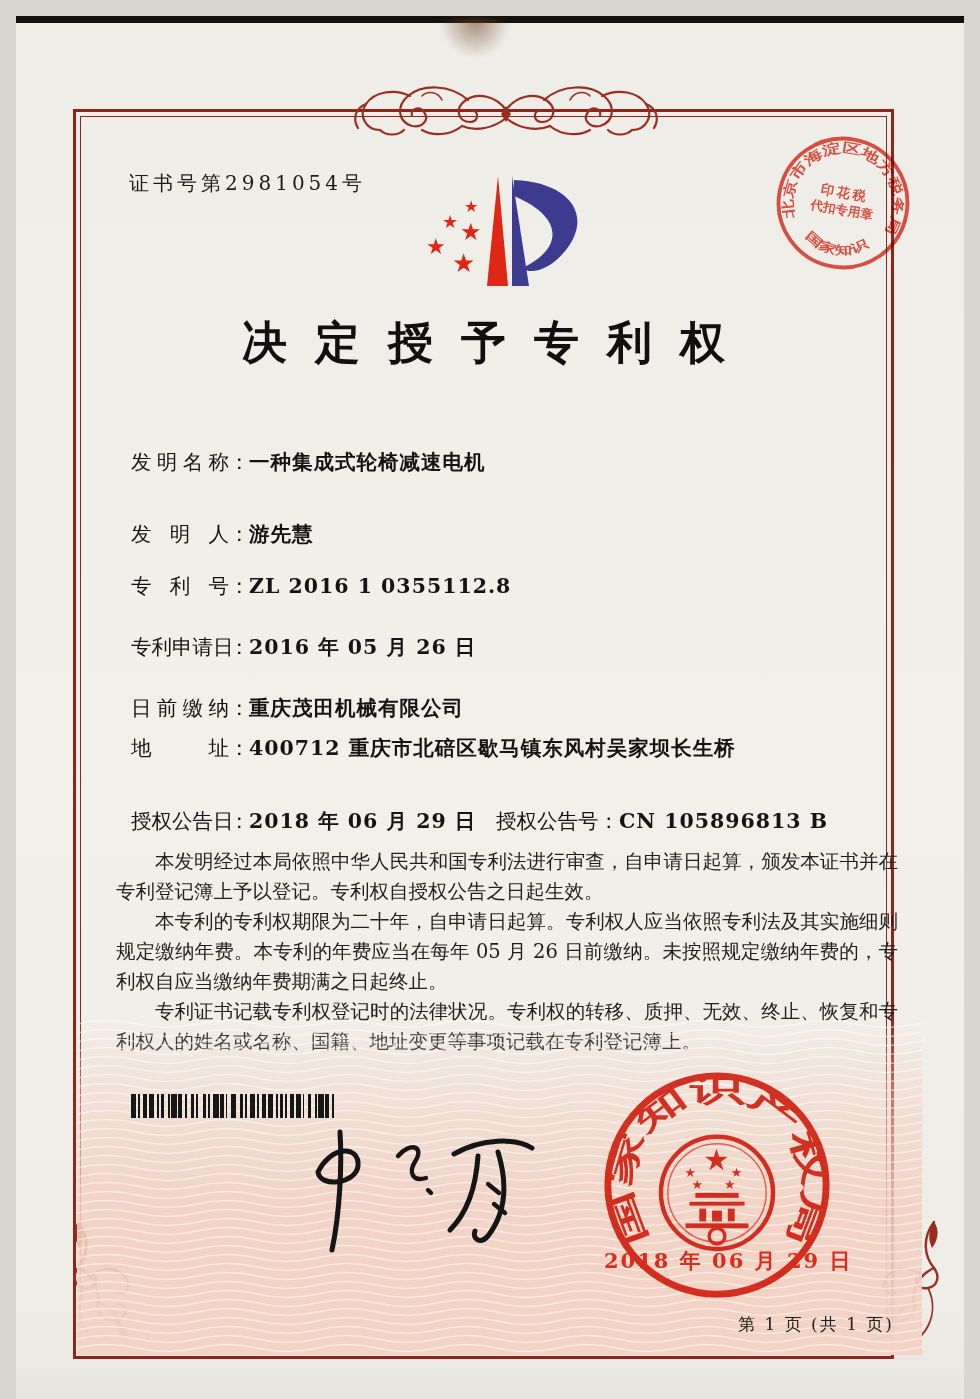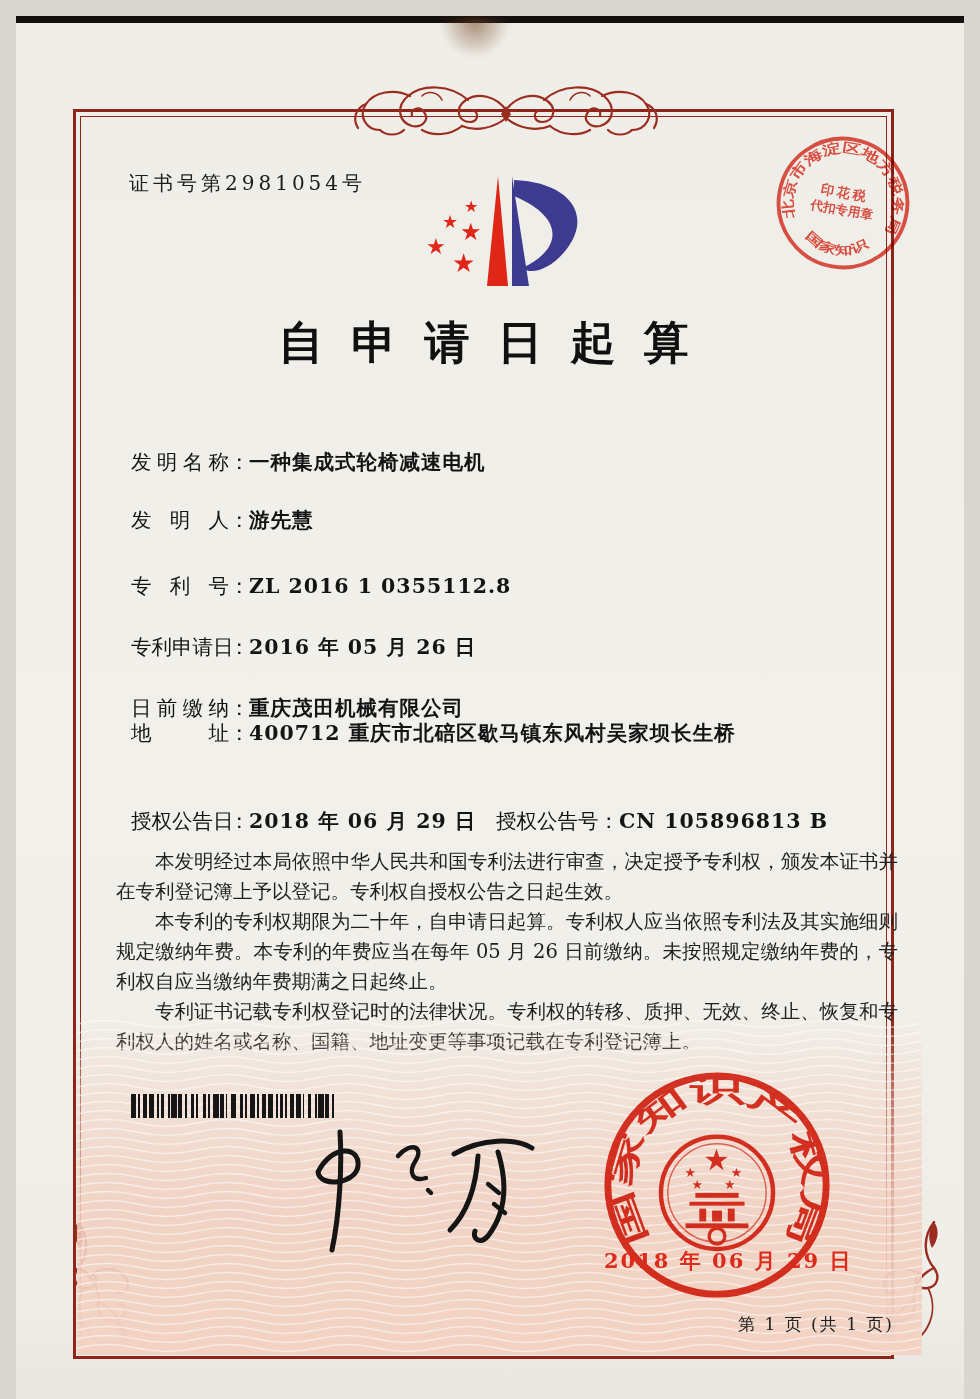--- a/index.html
+++ b/index.html
@@ -147,7 +147,7 @@
     </g>
   </svg>
 
-  <div class="cert-title">自申请日起算</div>
+  <div class="cert-title">决定授予专利权</div>
 
   <div class="field-row" style="top:432px">
     <span class="flabel">发明名称</span><span class="fcolon">：</span><span class="fvalue">一种集成式轮椅减速电机</span>

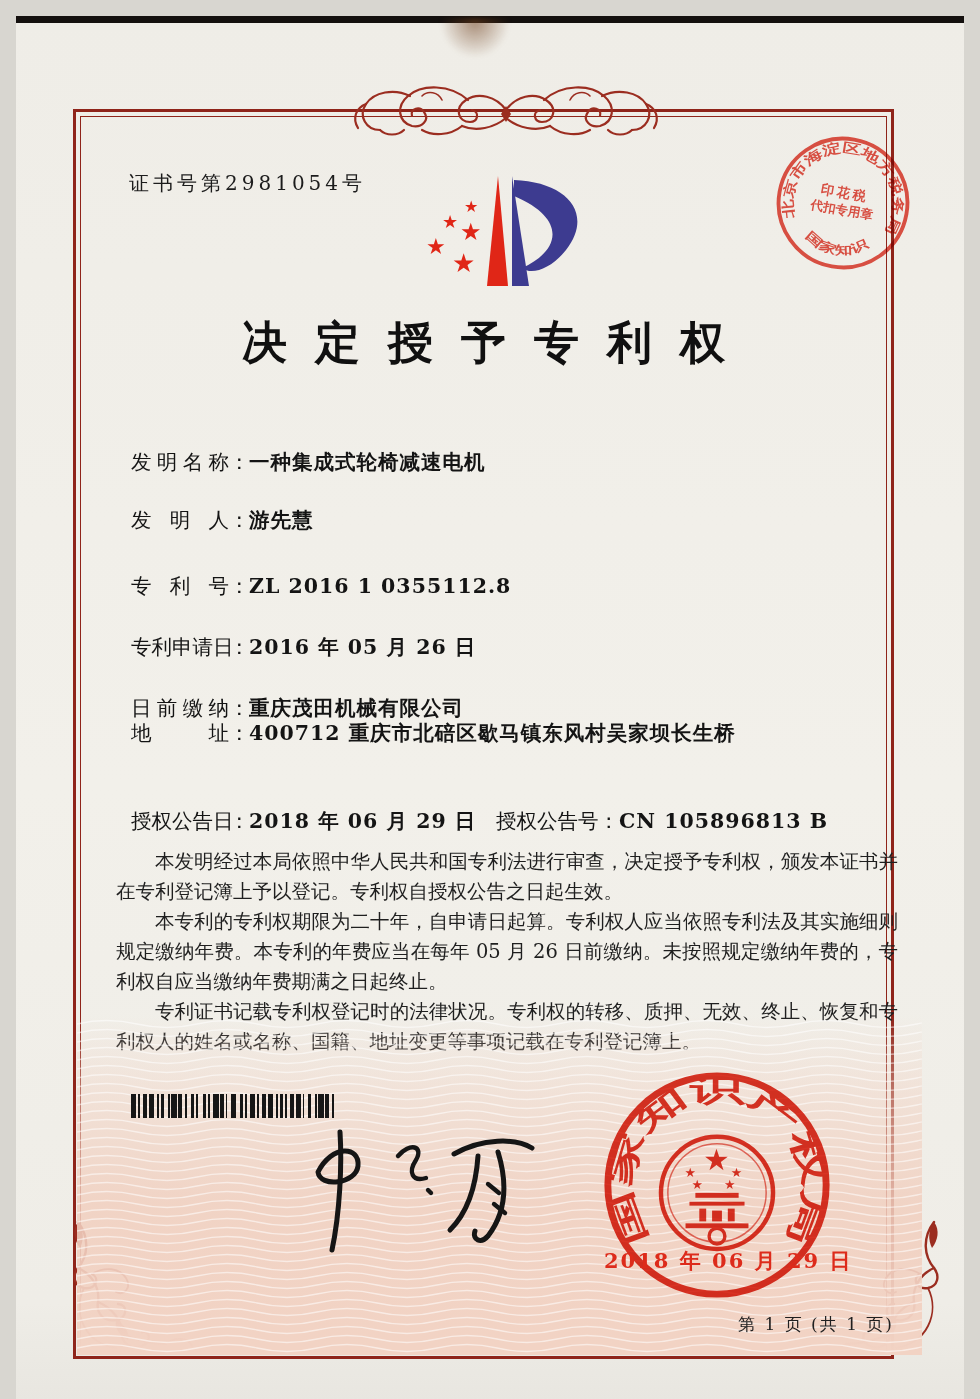--- a/index.html
+++ b/index.html
@@ -152,7 +152,7 @@
   <div class="field-row" style="top:432px">
     <span class="flabel">发明名称</span><span class="fcolon">：</span><span class="fvalue">一种集成式轮椅减速电机</span>
   </div>
-  <div class="field-row" style="top:490px">
+  <div class="field-row" style="top:504px">
     <span class="flabel">发明人</span><span class="fcolon">：</span><span class="fvalue">游先慧</span>
   </div>
   <div class="field-row" style="top:556px">

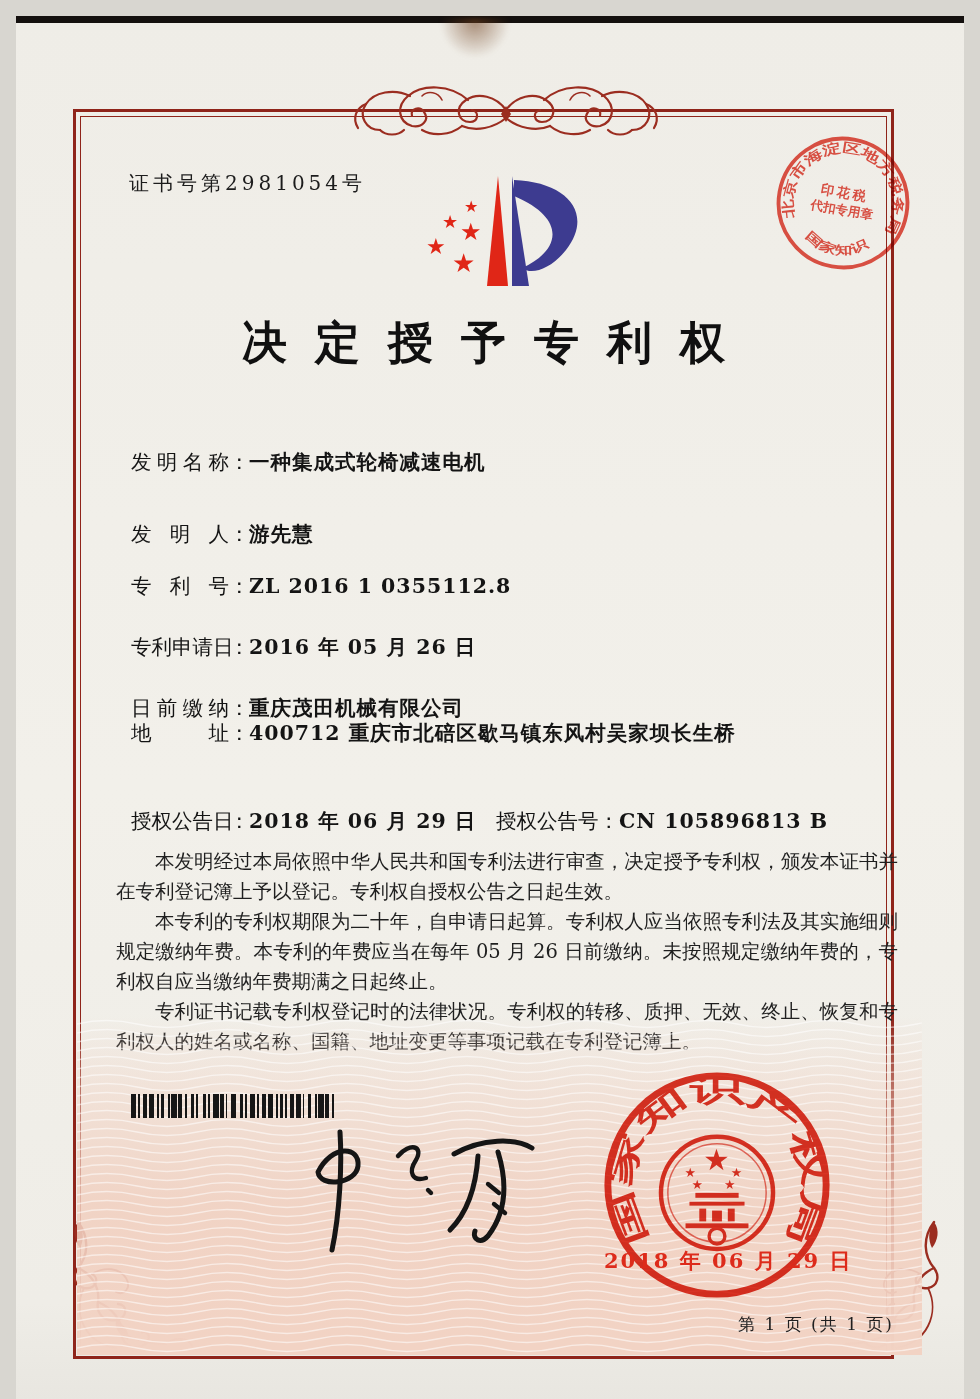--- a/index.html
+++ b/index.html
@@ -164,7 +164,7 @@
   <div class="field-row" style="top:678px">
     <span class="flabel">日前缴纳</span><span class="fcolon">：</span><span class="fvalue">重庆茂田机械有限公司</span>
   </div>
-  <div class="field-row" style="top:703px">
+  <div class="field-row" style="top:718px">
     <span class="flabel">地址</span><span class="fcolon">：</span><span class="fvalue">400712 重庆市北碚区歇马镇东风村吴家坝长生桥</span>
   </div>
   <div class="field-row" style="top:791px">

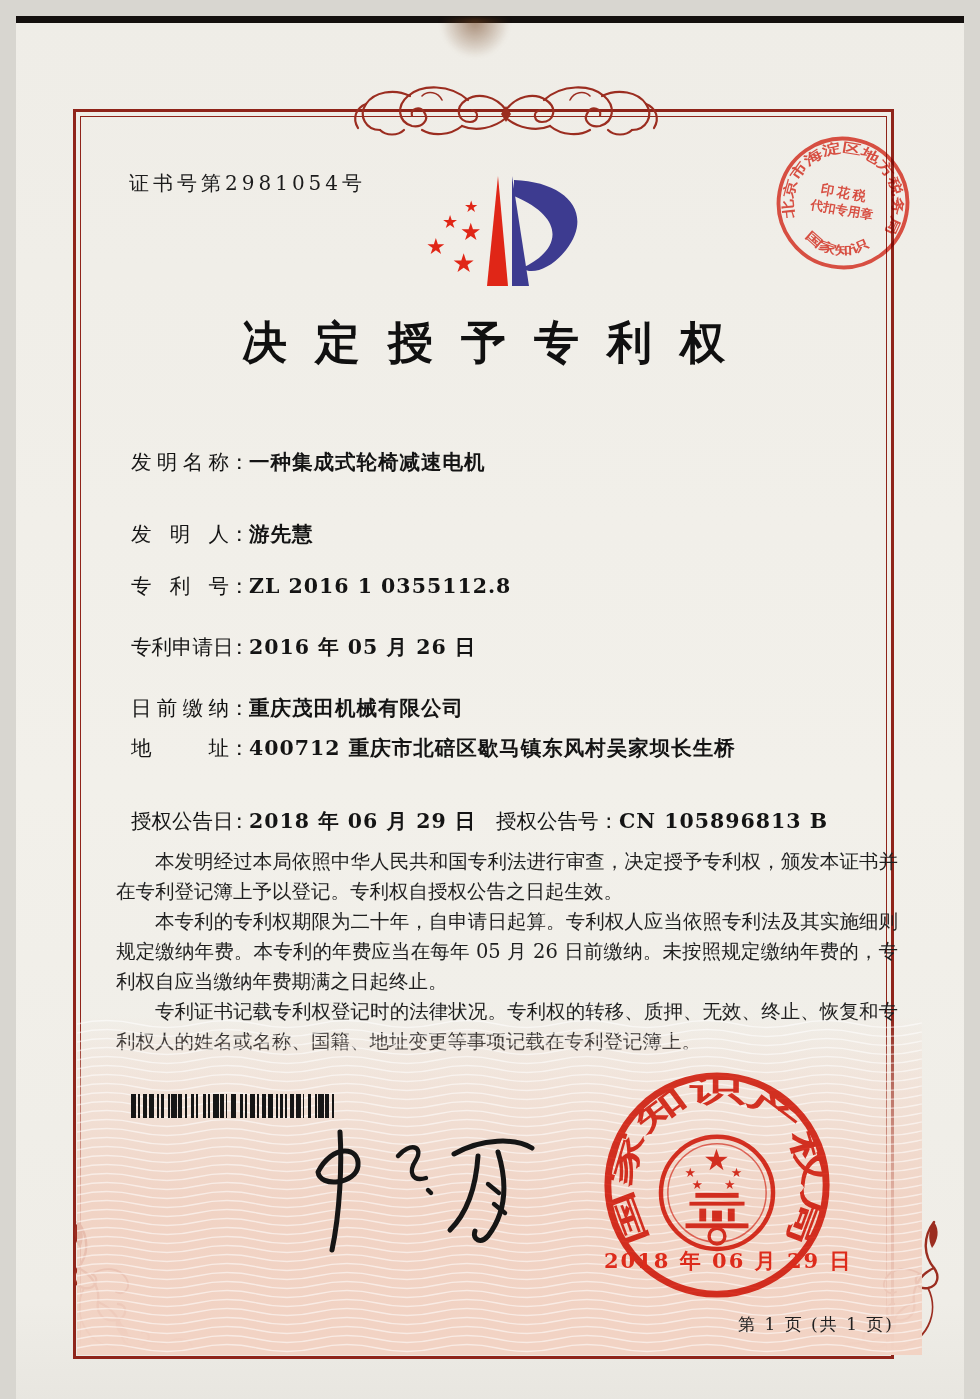--- a/index.html
+++ b/index.html
@@ -175,7 +175,7 @@
   </div>
 
   <div class="body-text">
-    <p>本发明经过本局依照中华人民共和国专利法进行审查，决定授予专利权，颁发本证书并在专利登记簿上予以登记。专利权自授权公告之日起生效。</p>
+    <p>本发明经过本局依照中华人民共和国专利法进行审查，自申请日起算，颁发本证书并在专利登记簿上予以登记。专利权自授权公告之日起生效。</p>
     <p>本专利的专利权期限为二十年，自申请日起算。专利权人应当依照专利法及其实施细则规定缴纳年费。本专利的年费应当在每年 05 月 26 日前缴纳。未按照规定缴纳年费的，专利权自应当缴纳年费期满之日起终止。</p>
     <p>专利证书记载专利权登记时的法律状况。专利权的转移、质押、无效、终止、恢复和专利权人的姓名或名称、国籍、地址变更等事项记载在专利登记簿上。</p>
   </div>

